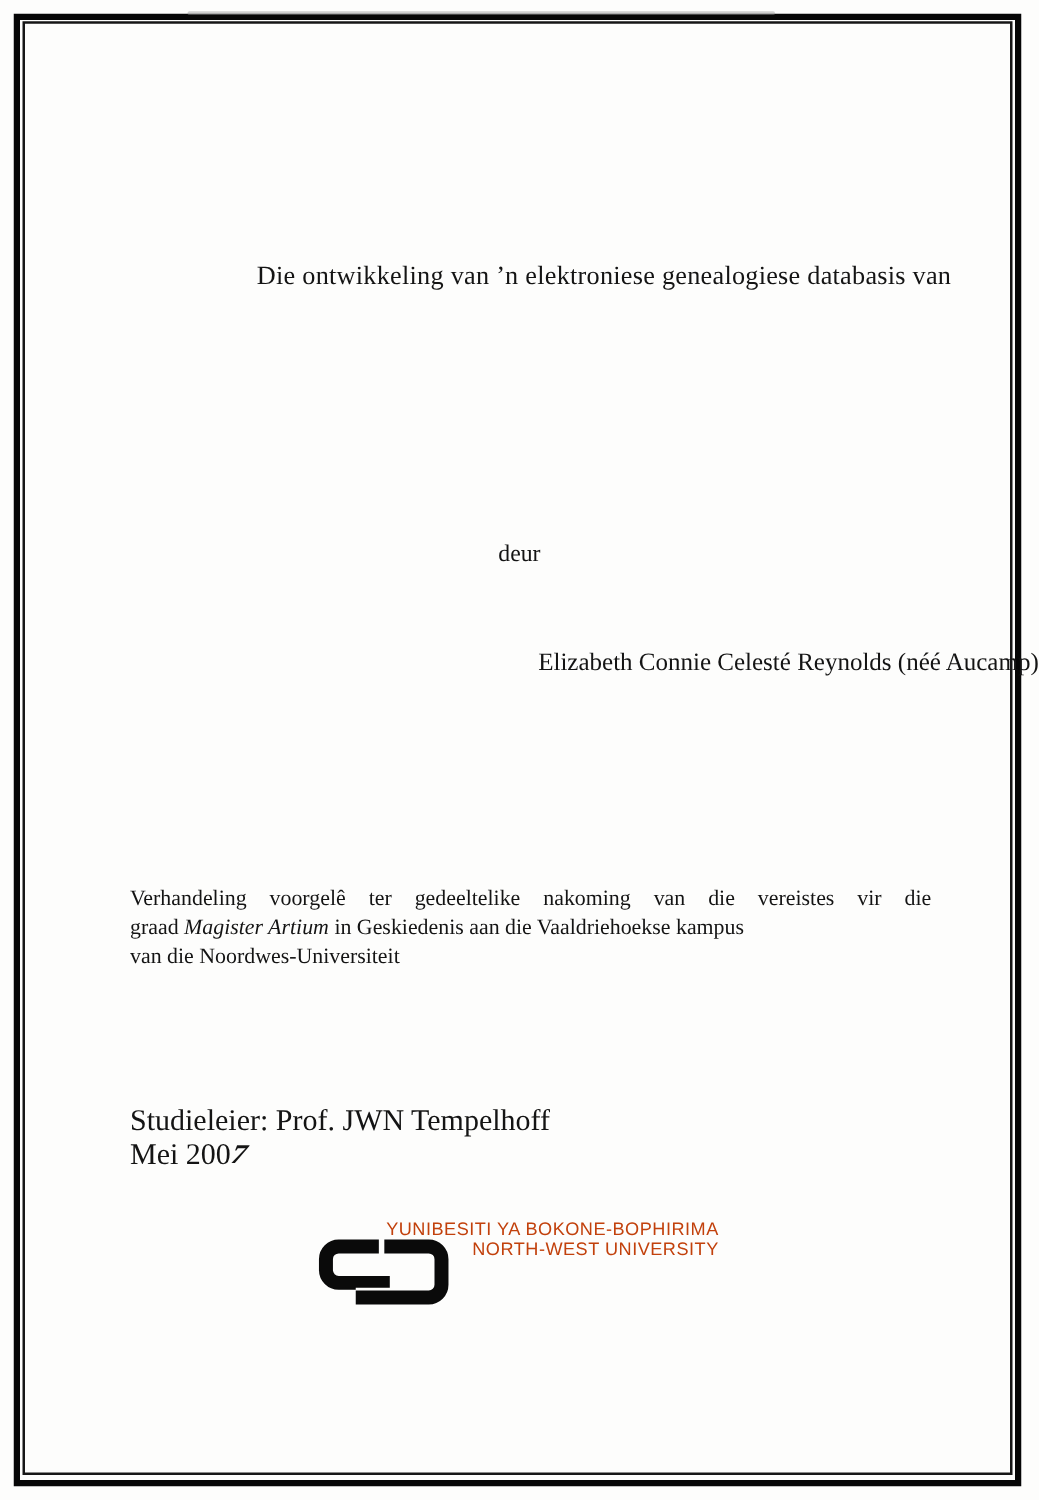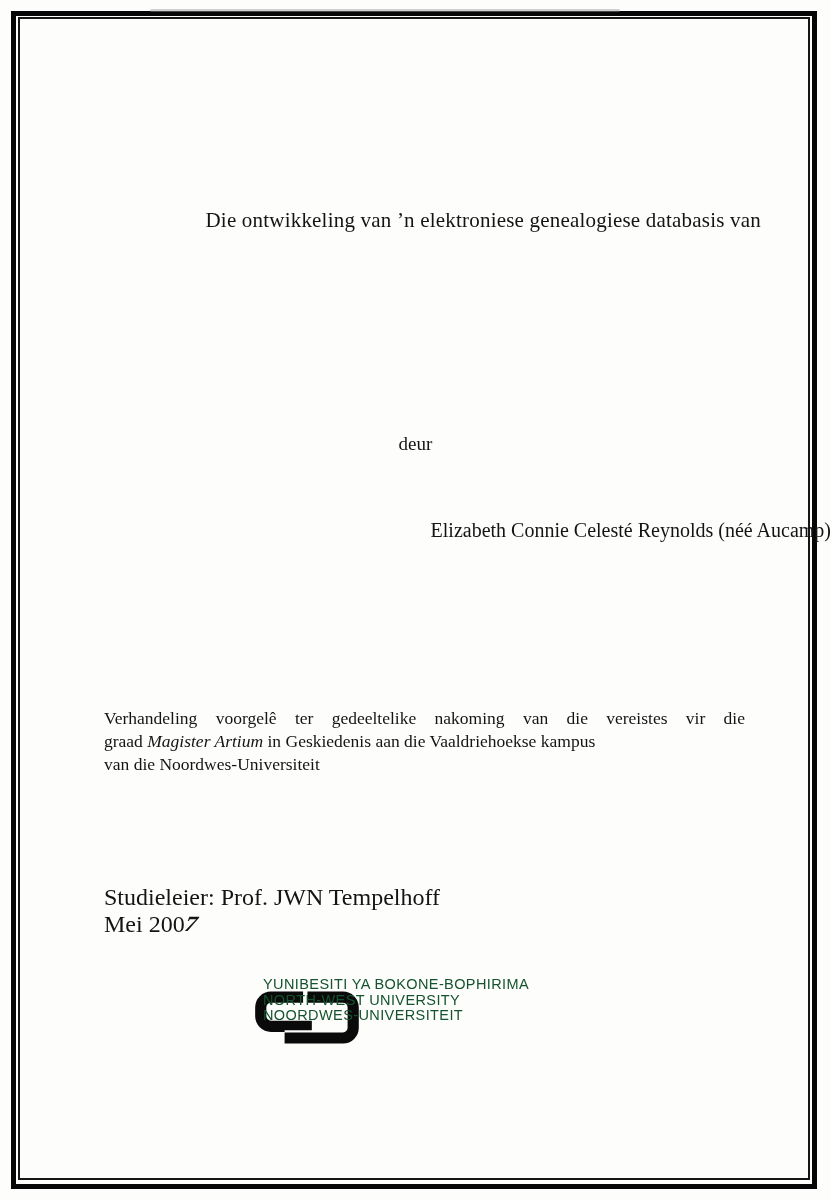--- a/index.html
+++ b/index.html
@@ -72,12 +72,12 @@
     width: 108px; height: 72px;
   }
   .nwu-logo-text {
-    position: absolute; left: 263px; top: 977px; width: 300px;
-    text-align: left;
+    position: absolute; left: 275px; top: 977px; width: 300px;
+    text-align: right;
     font-family: "Liberation Sans", "DejaVu Sans", sans-serif;
     font-size: 14.5px; line-height: 15.6px;
     letter-spacing: 0.4px;
-    color: #14532d;
+    color: #c2410c;
     white-space: nowrap;
   }
 </style>

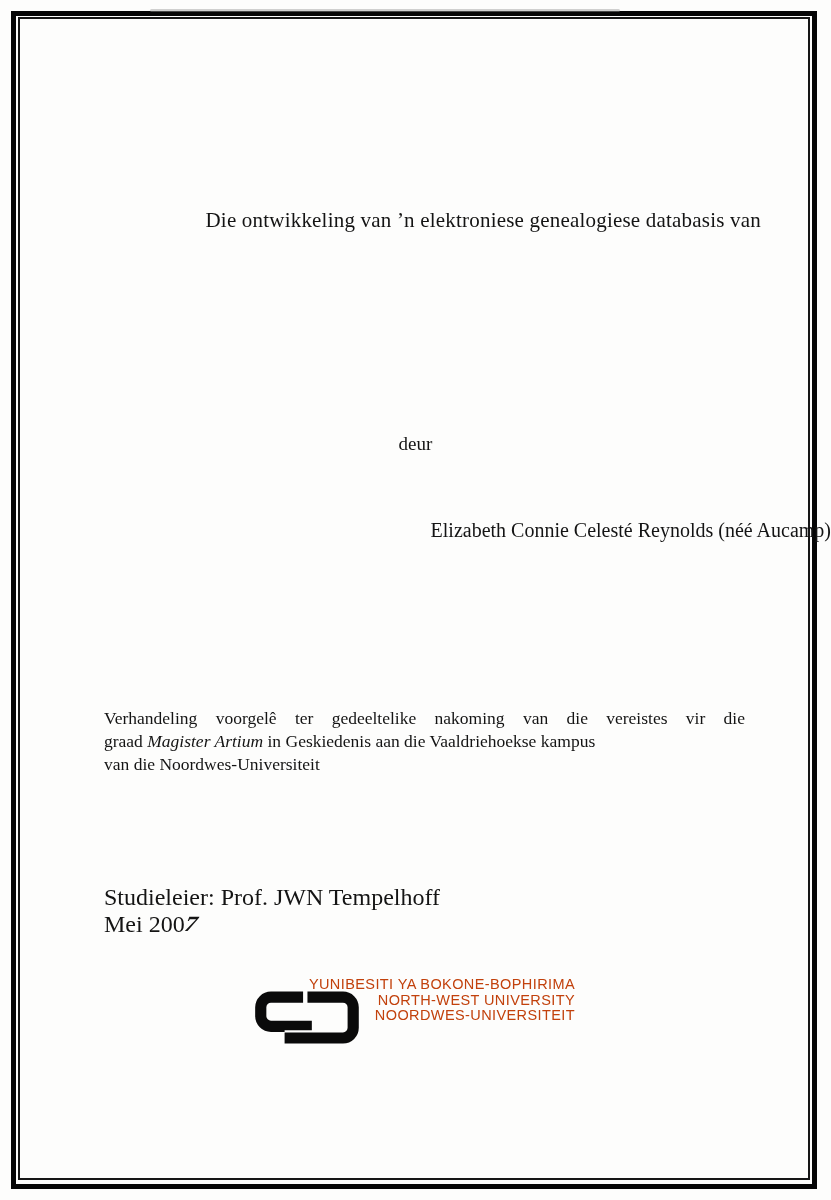--- a/index.html
+++ b/index.html
@@ -118,7 +118,6 @@
   <div class="nwu-logo-text">
     <div>YUNIBESITI YA BOKONE-BOPHIRIMA</div>
     <div>NORTH-WEST UNIVERSITY</div>
-    <div>NOORDWES-UNIVERSITEIT</div>
   </div>
 </div>
 

